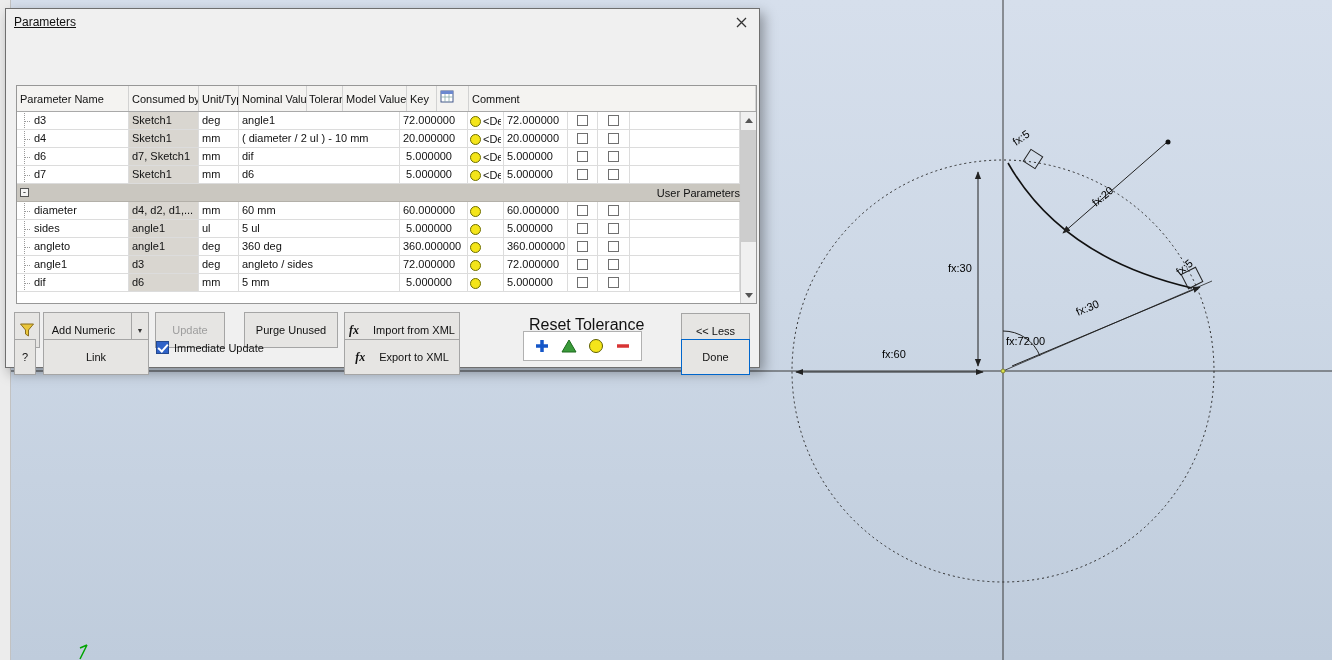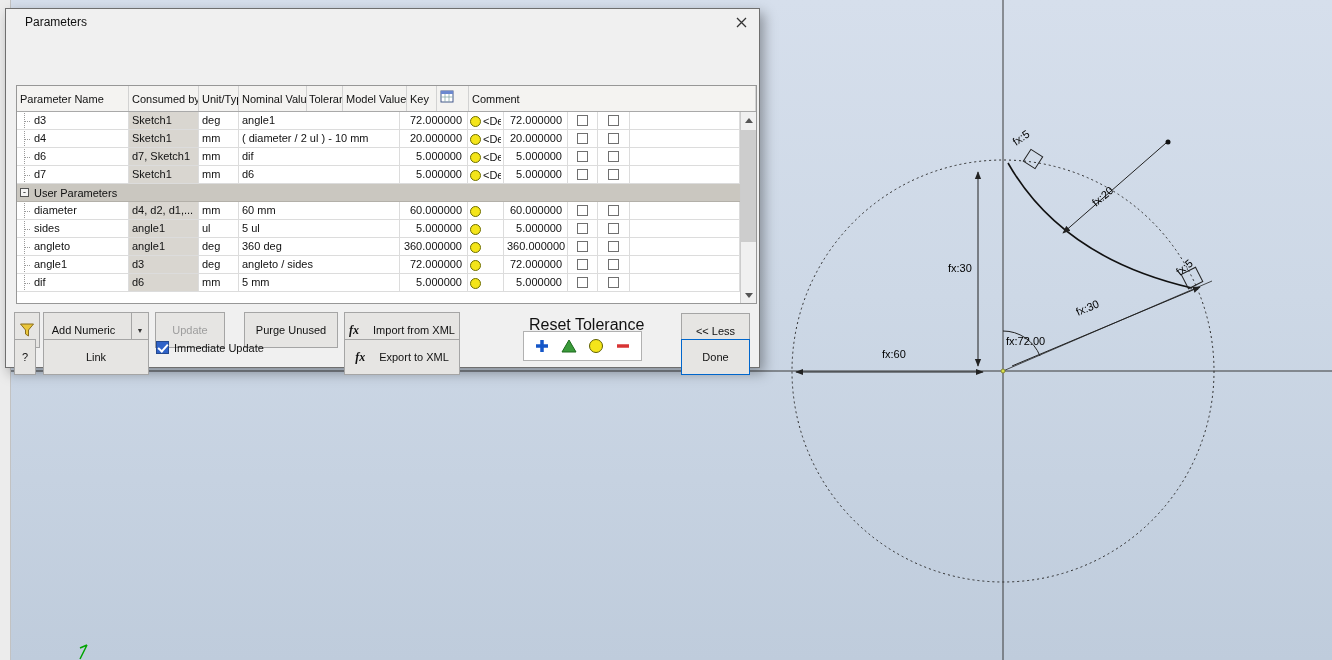--- a/index.html
+++ b/index.html
@@ -19,7 +19,7 @@
     background:#f0f0f0; border:1px solid #6f6f6f; box-sizing:border-box;
     box-shadow:4px 5px 12px rgba(0,0,0,.35); z-index:5; font-size:11px; }
   .titlebar { position:absolute; left:0; top:0; right:0; height:26px;
-    display:flex; align-items:center; padding-left:19px; font-size:12px; }
+    display:flex; align-items:center; padding-left:8px; font-size:12px;text-decoration:underline; }
   .close-btn { position:absolute; right:0; top:0; width:36px; height:26px;
     display:flex; align-items:center; justify-content:center; cursor:pointer; }
 

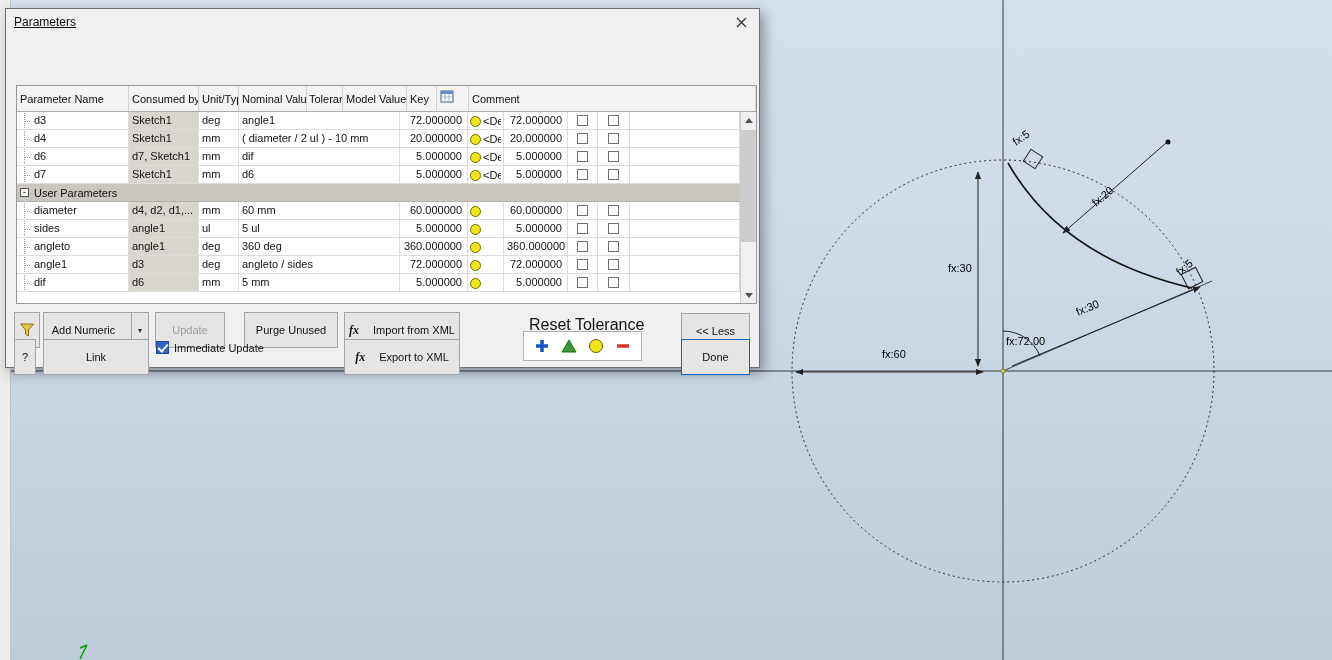--- a/index.html
+++ b/index.html
@@ -40,7 +40,7 @@
   .th.c-exp { padding-top:4px; }
 
   .tbody { position:absolute; left:0; top:26px; right:16px; bottom:0; background:#fff; }
-  .trow { display:flex; height:18px; }
+  .trow { display:flex; height:18px;justify-content:space-between; }
   .tc { box-sizing:border-box; border-right:1px solid #dcdcdc; border-bottom:1px solid #dcdcdc;
     padding:2px 3px; white-space:nowrap; overflow:hidden; line-height:13px; }
   .trow .c-consumed { background:#d9d6d0; }

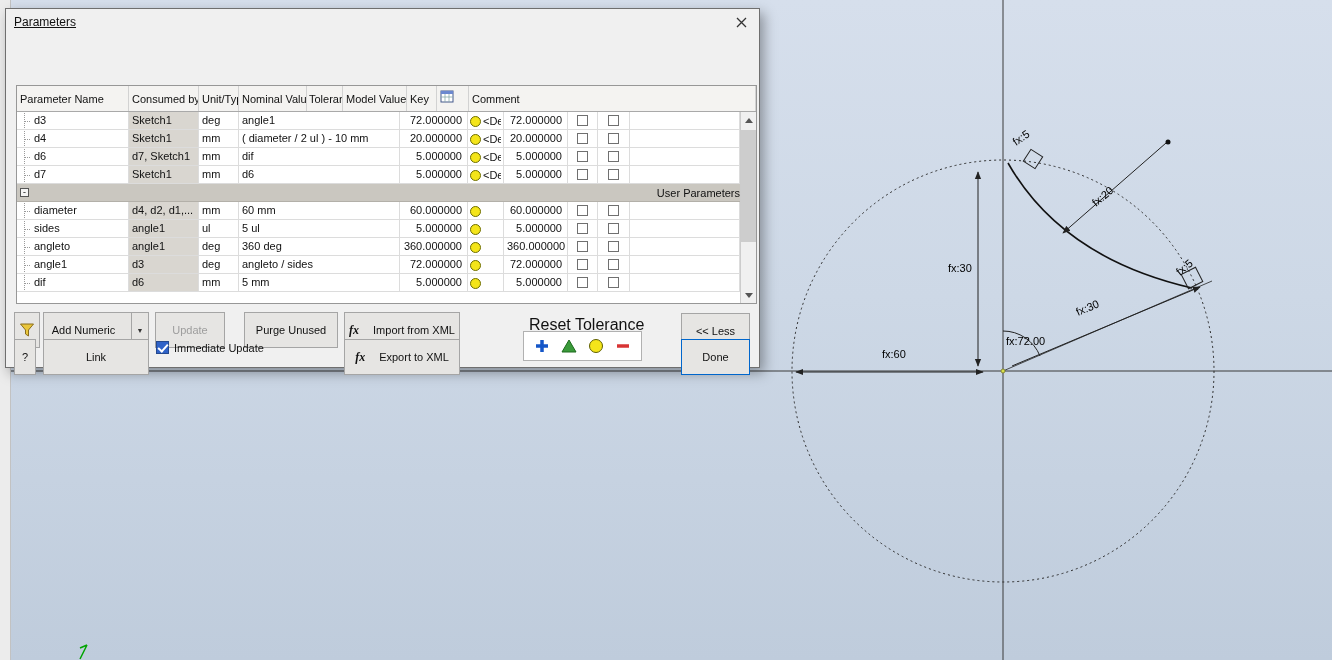--- a/index.html
+++ b/index.html
@@ -49,7 +49,7 @@
     border-left:1px dotted #9a9a9a; }
   .trow .c-name::after { content:""; position:absolute; left:7px; top:9px; width:6px;
     border-top:1px dotted #9a9a9a; }
-  .num { text-align:right; padding-right:5px; }
+  .num { text-align:right; padding-right:15px; }
   .c-tol { display:flex; gap:2px; padding:3px 2px 2px 2px; align-items:center; }
   .tol-dot { width:9px; height:9px; border-radius:50%; background:#f4e51a;
     border:1px solid #6e6e00; flex:none; box-sizing:content-box; }

